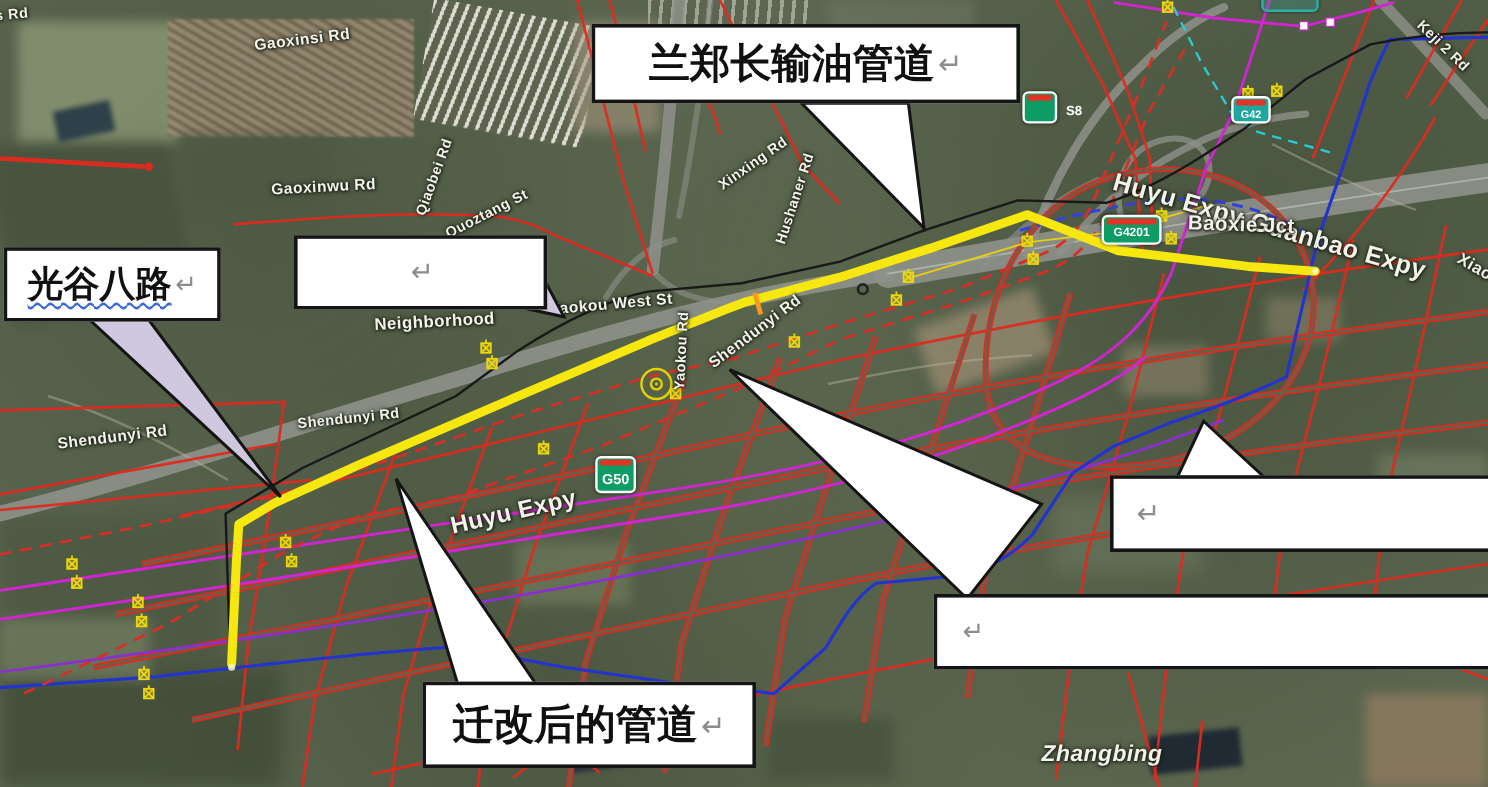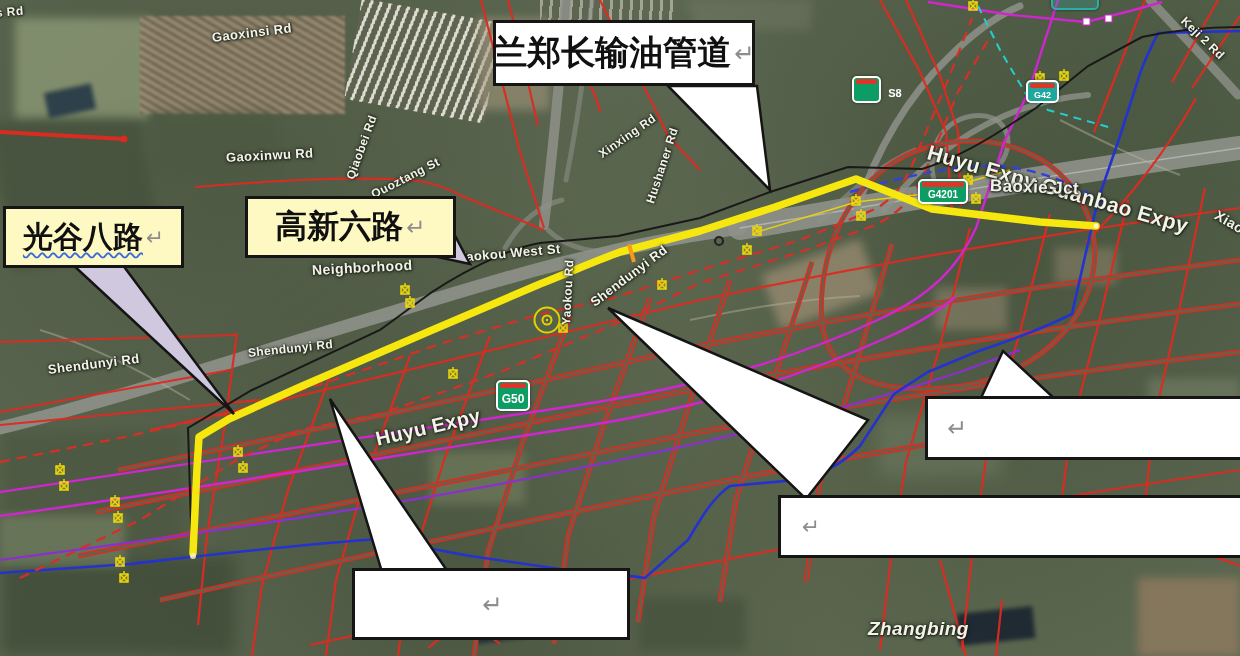--- a/index.html
+++ b/index.html
@@ -275,7 +275,7 @@
     <polygon points="382,572 448,572 330,399" fill="#ffffff" stroke="#151515" stroke-width="2.5"></polygon>
   </svg>
 
-  <div class="callout" style="left:493px;top:20px;width:262px;height:66px;font-size:34px;">
+  <div class="callout" style="left:493px;top:20px;width:357px;height:66px;font-size:34px;">
     <span>兰郑长输油管道</span>
       <span class="ret">↵</span>
   </div>

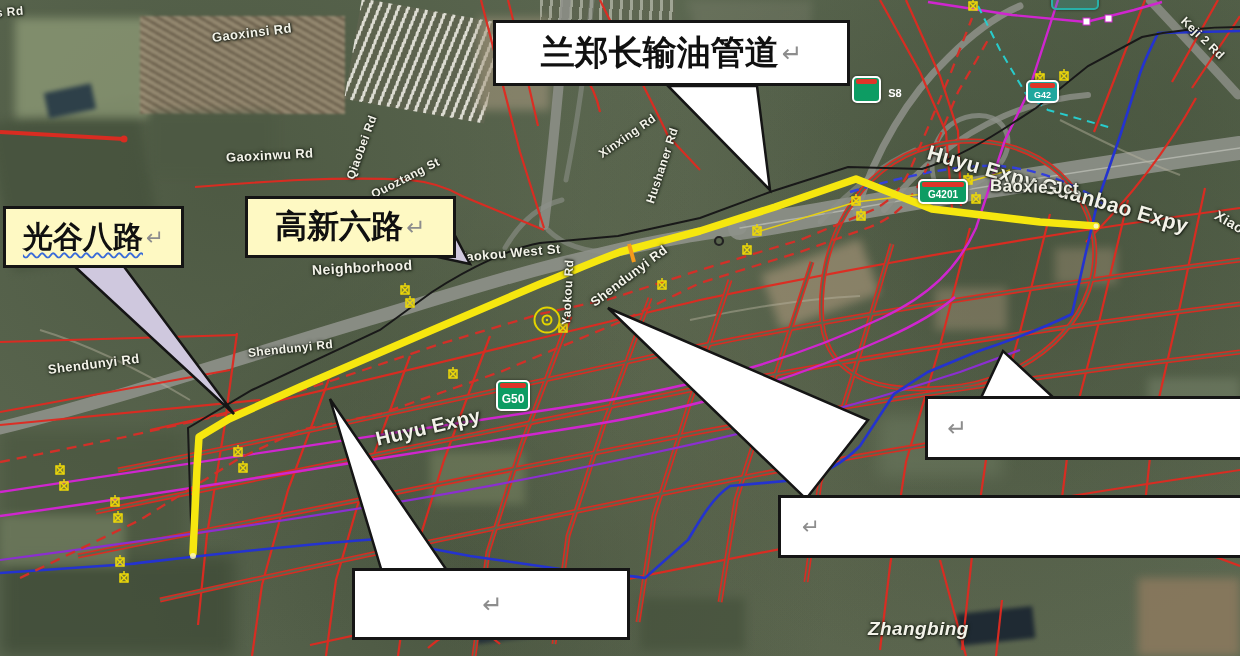--- a/index.html
+++ b/index.html
@@ -33,7 +33,7 @@
   .callout{position:absolute;background:#fff;border:3px solid #151515;box-sizing:border-box;
     color:#101010;font-family:"Liberation Serif","DejaVu Serif",serif;font-weight:bold;
     display:flex;align-items:center;justify-content:center;white-space:nowrap;z-index:50;}
-  .callout.lav{background:#fef9c3;}
+  .callout.lav{background:#ffffff;}
   .callout .ret{color:#8d8d8d;font-weight:400;font-family:"DejaVu Sans",sans-serif;
     font-size:.72em;margin-left:3px;}
   .wavy{text-decoration:underline;text-decoration-style:wavy;text-decoration-color:#3a6bd8;

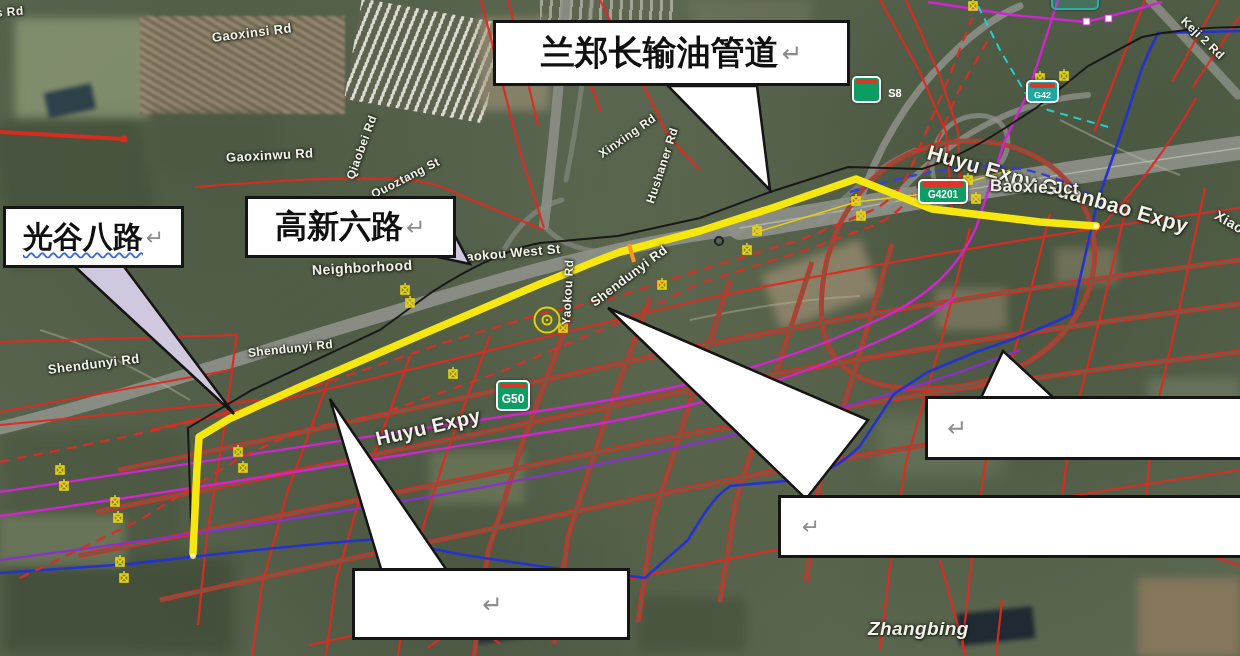--- a/index.html
+++ b/index.html
@@ -284,7 +284,6 @@
       <span class="ret">↵</span>
   </div>
   <div class="callout lav" style="left:245px;top:196px;width:211px;height:62px;font-size:32px;">
-    <span>高新六路</span>
       <span class="ret">↵</span>
   </div>
   <div class="callout" style="left:925px;top:396px;width:330px;height:64px;font-size:33px;justify-content:flex-start;padding-left:16px;">

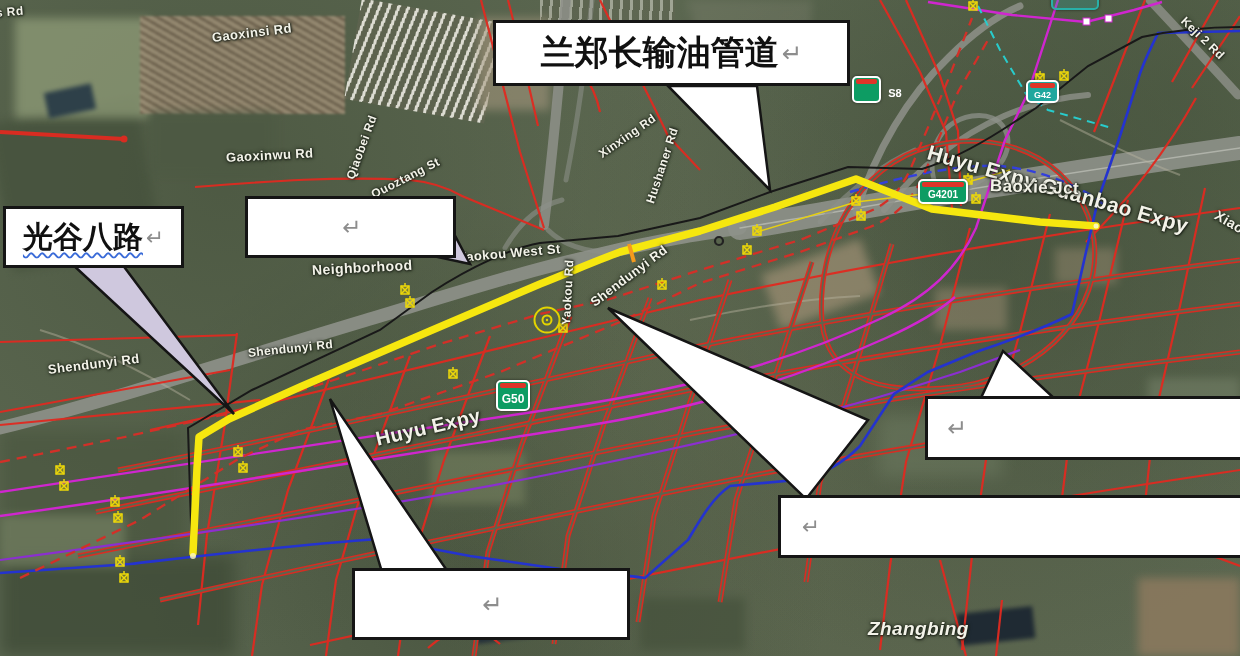--- a/index.html
+++ b/index.html
@@ -293,6 +293,7 @@
       <span class="ret">↵</span>
   </div>
   <div class="callout" style="left:352px;top:568px;width:278px;height:72px;font-size:34px;">
+    <span>迁改后的管道</span>
       <span class="ret">↵</span>
   </div>
 

